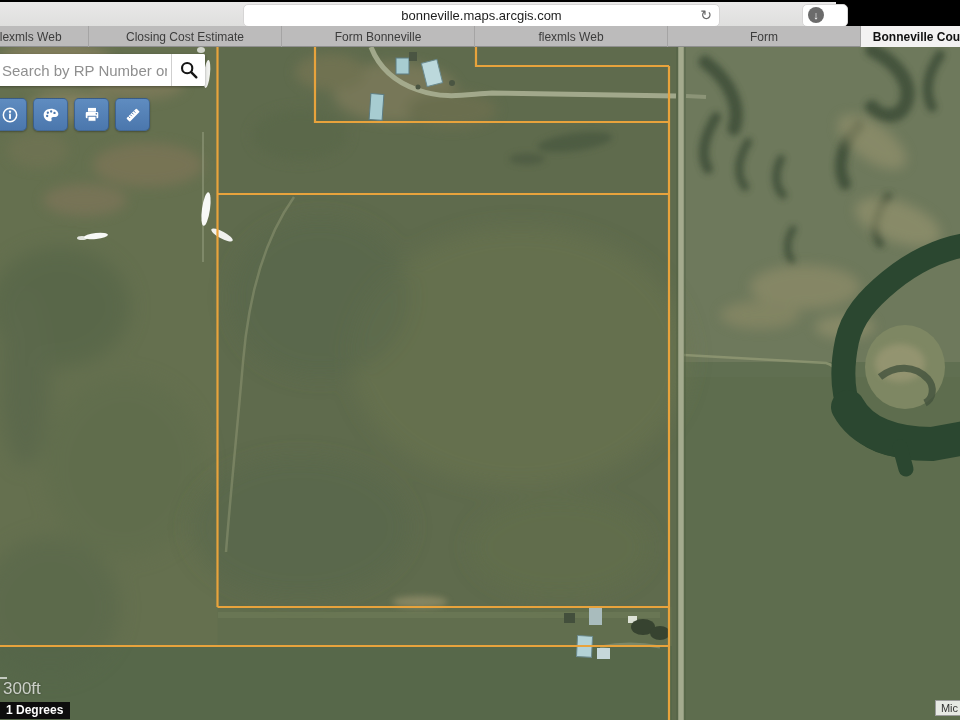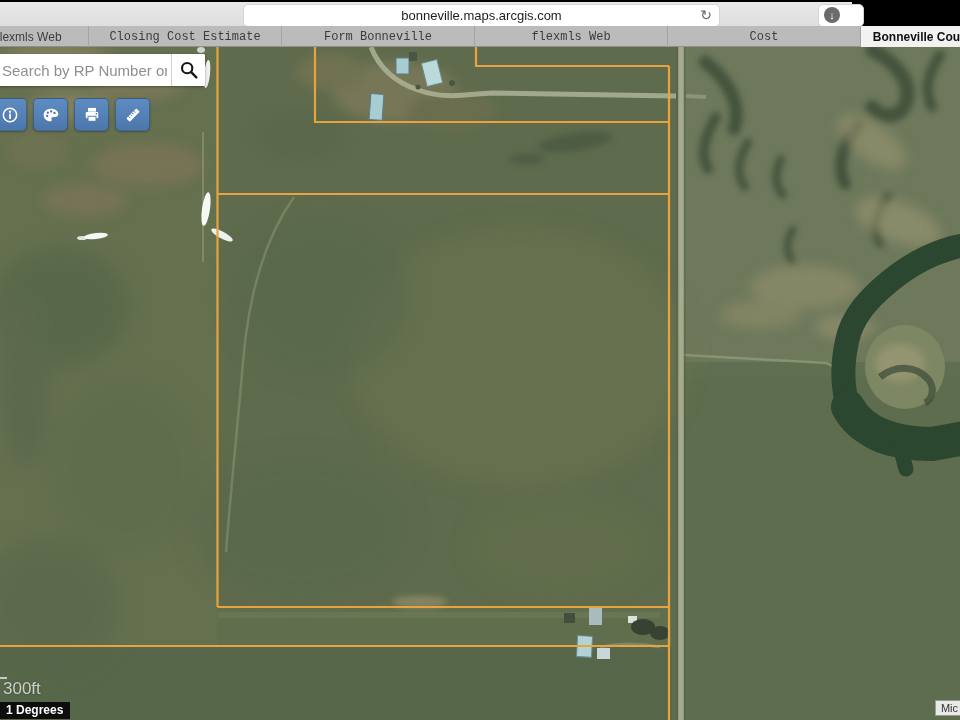--- a/index.html
+++ b/index.html
@@ -11,7 +11,7 @@
   .topbar{
     position:absolute;left:0;top:2px;width:836px;height:26px;
     background:linear-gradient(var(--chrome-bg,#e9e8e8),#dededd);
-    border-bottom:1px solid #c0bfbf;z-index:40;padding-left:16px;
+    border-bottom:1px solid #c0bfbf;z-index:40;
   }
   .urlfield{
     position:absolute;left:243px;top:2px;width:475px;height:21px;

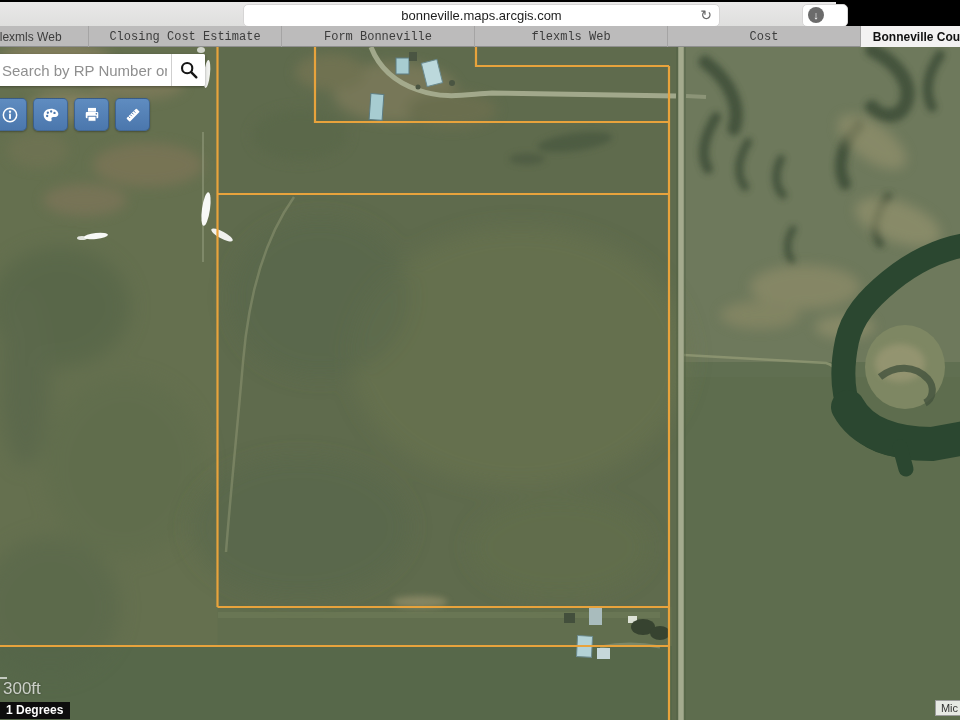--- a/index.html
+++ b/index.html
@@ -44,7 +44,7 @@
     box-sizing:border-box;white-space:nowrap;overflow:hidden;
   }
   .tab.t0{width:119px;}
-  .tab.t1,.tab.t2,.tab.t3,.tab.t4{width:193px;font-family:Liberation Mono, monospace;}
+  .tab.t1,.tab.t2,.tab.t3,.tab.t4{width:193px;}
   .tab.t5{width:129px;border-right:none;}
   .tab.active{background:var(--active-tab-bg,#f3f2f2);font-weight:bold;color:#111;}
   

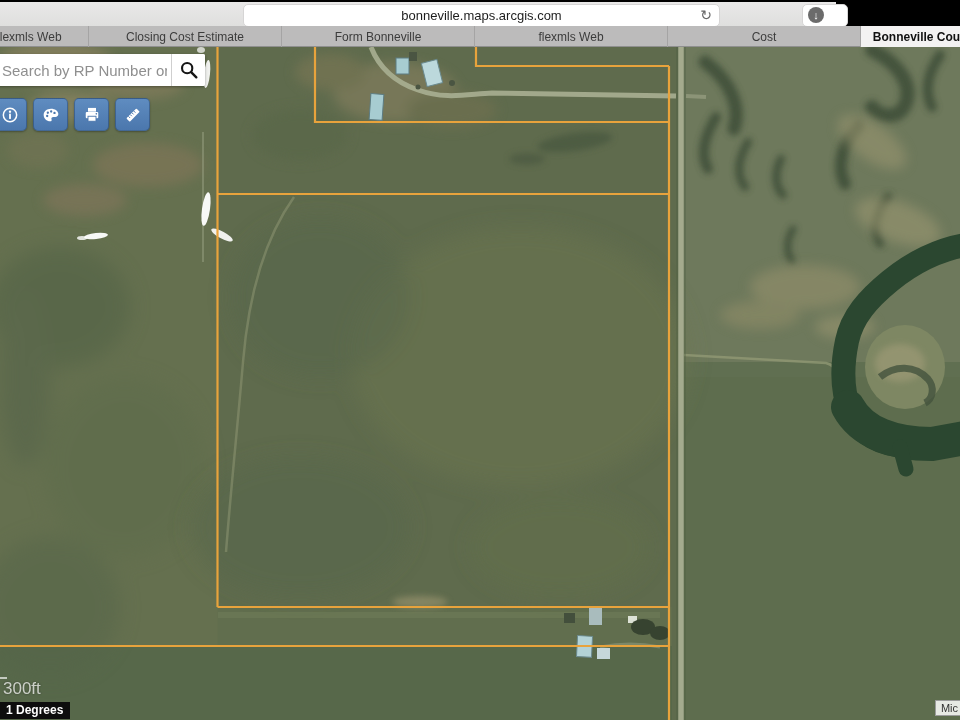--- a/index.html
+++ b/index.html
@@ -262,7 +262,7 @@
         <span>flexmls Web</span>
       </div>
     <div class="tab t4">
-        <span>Cost</span>
+        <span>Form</span>
       </div>
     <div class="tab t5 active">
         <span>Bonneville County</span>

